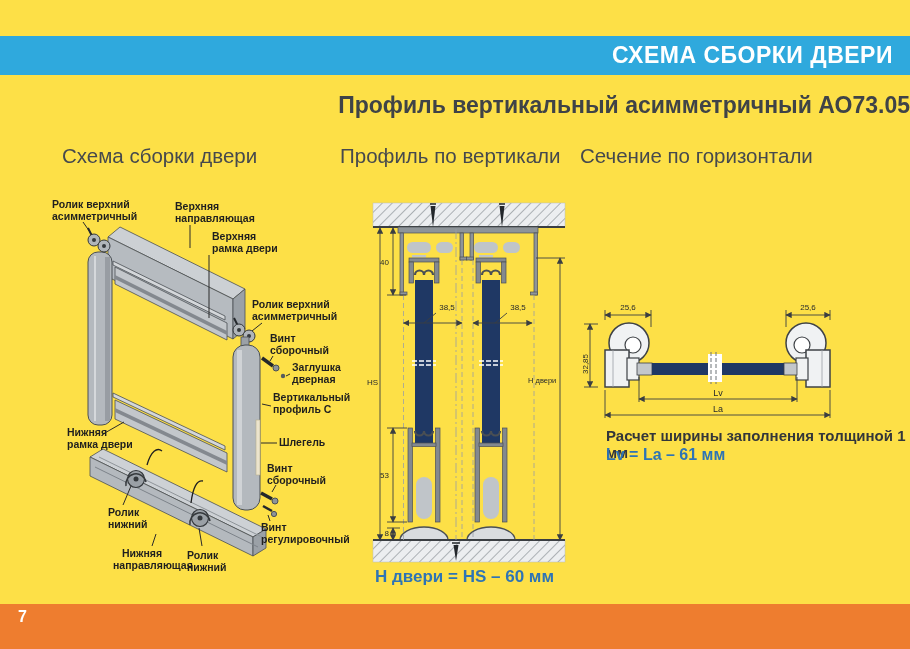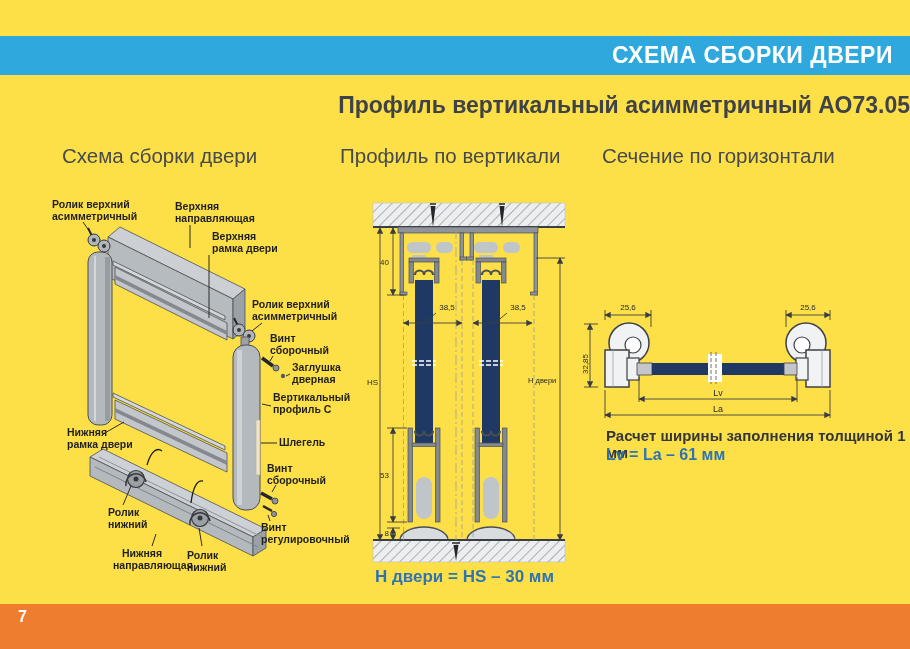--- a/index.html
+++ b/index.html
@@ -13,7 +13,7 @@
   .heading{position:absolute;top:144px;color:#46494D;font-size:20.5px;font-weight:400;}
   .h-assembly{left:62px;}
   .h-vert{left:340px;}
-  .h-horiz{left:602px;}
+  .h-horiz{left:580px;}
   .svg-assembly{position:absolute;left:25px;top:185px;}
   .svg-vert{position:absolute;left:360px;top:195px;}
   .svg-horiz{position:absolute;left:580px;top:290px;}

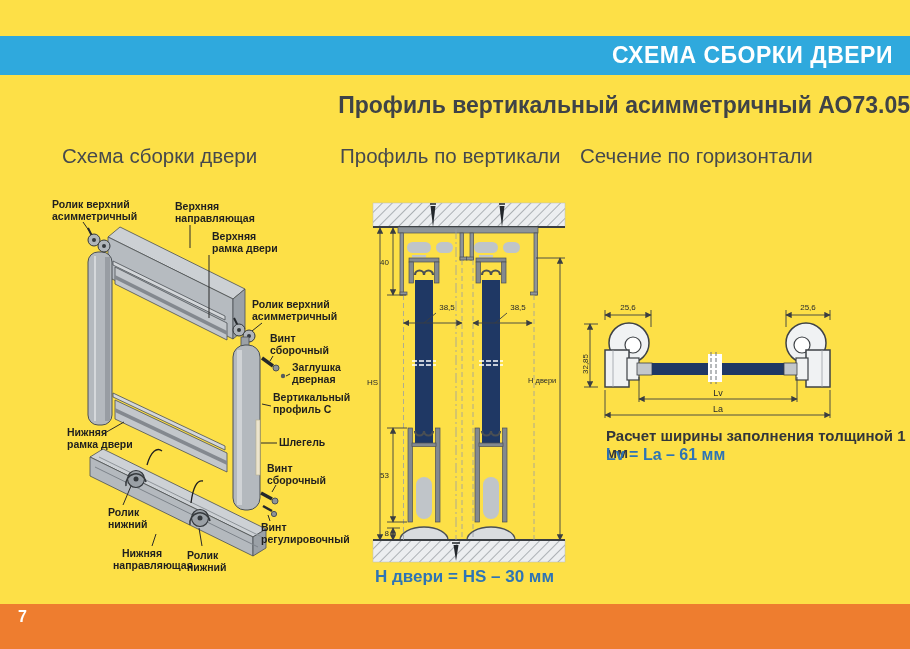--- a/index.html
+++ b/index.html
@@ -303,7 +303,7 @@
     <text class="dim" x="29" y="341" text-anchor="end">8</text>
   </svg>
 
-  <div class="v-formula">Н двери = HS – 30 мм</div>
+  <div class="v-formula">Н двери = HS – 60 мм</div>
 
   <svg class="svg-horiz" width="310" height="135" viewBox="0 0 310 135">
     <defs>

